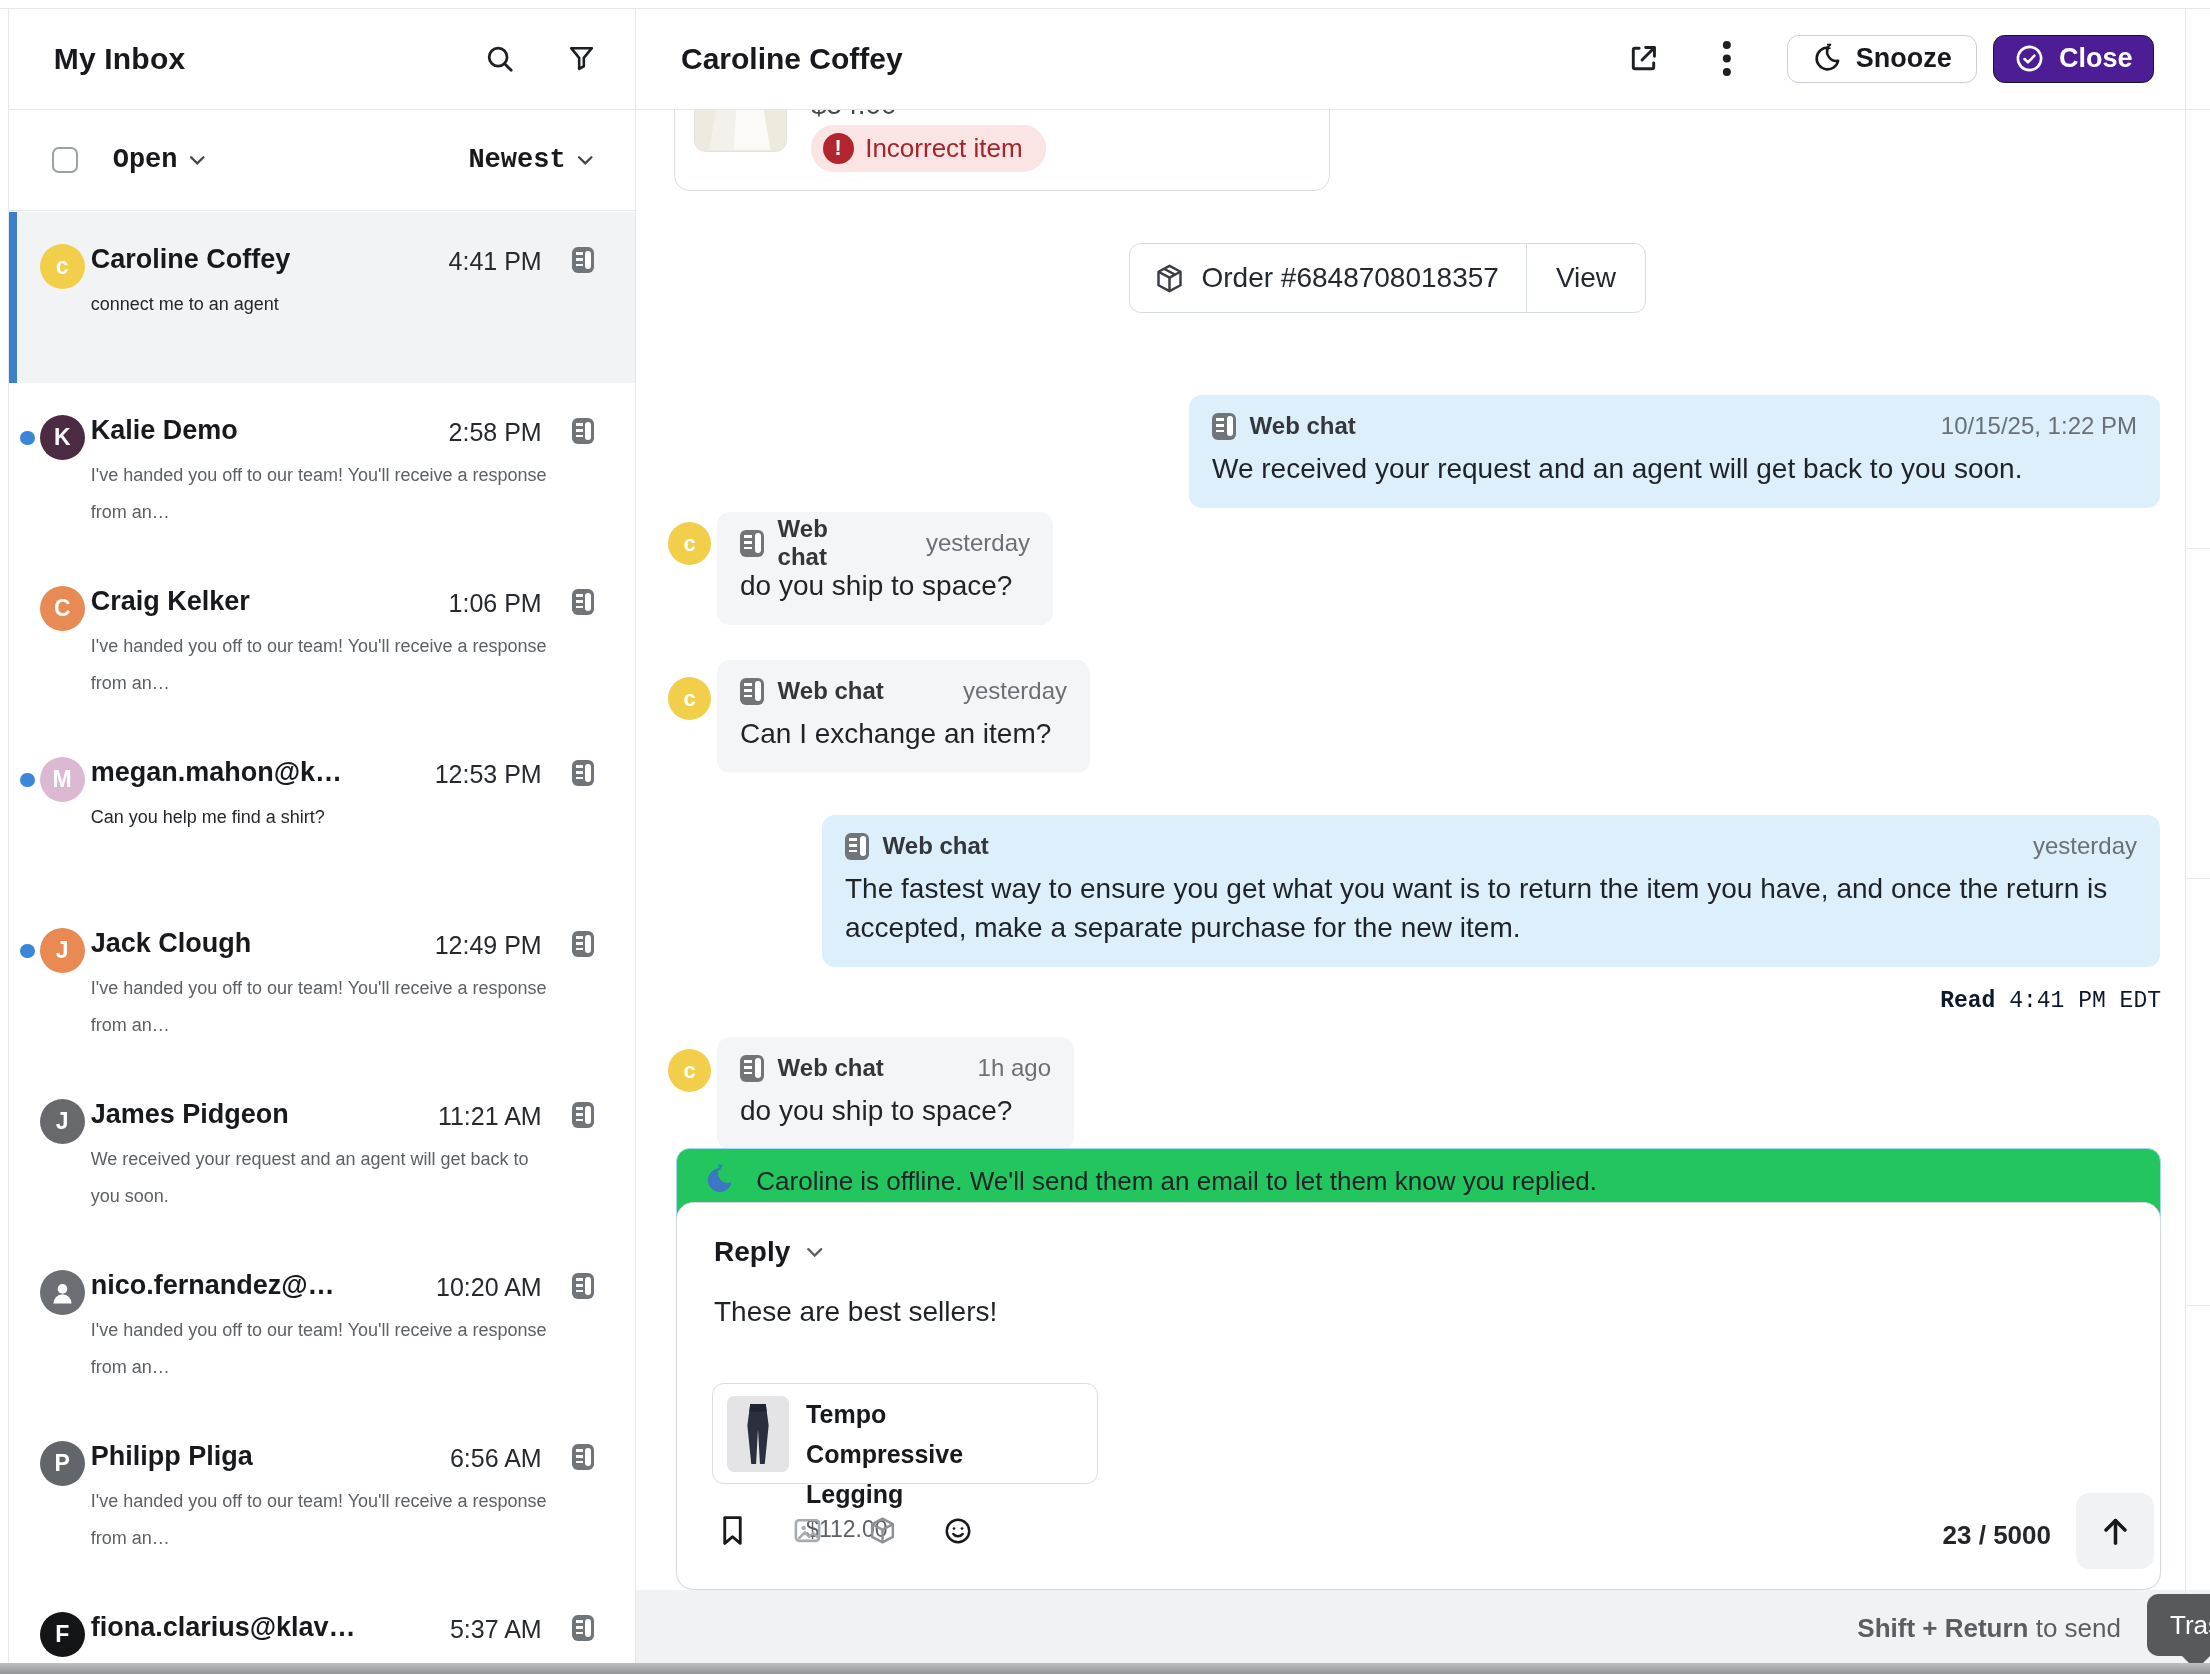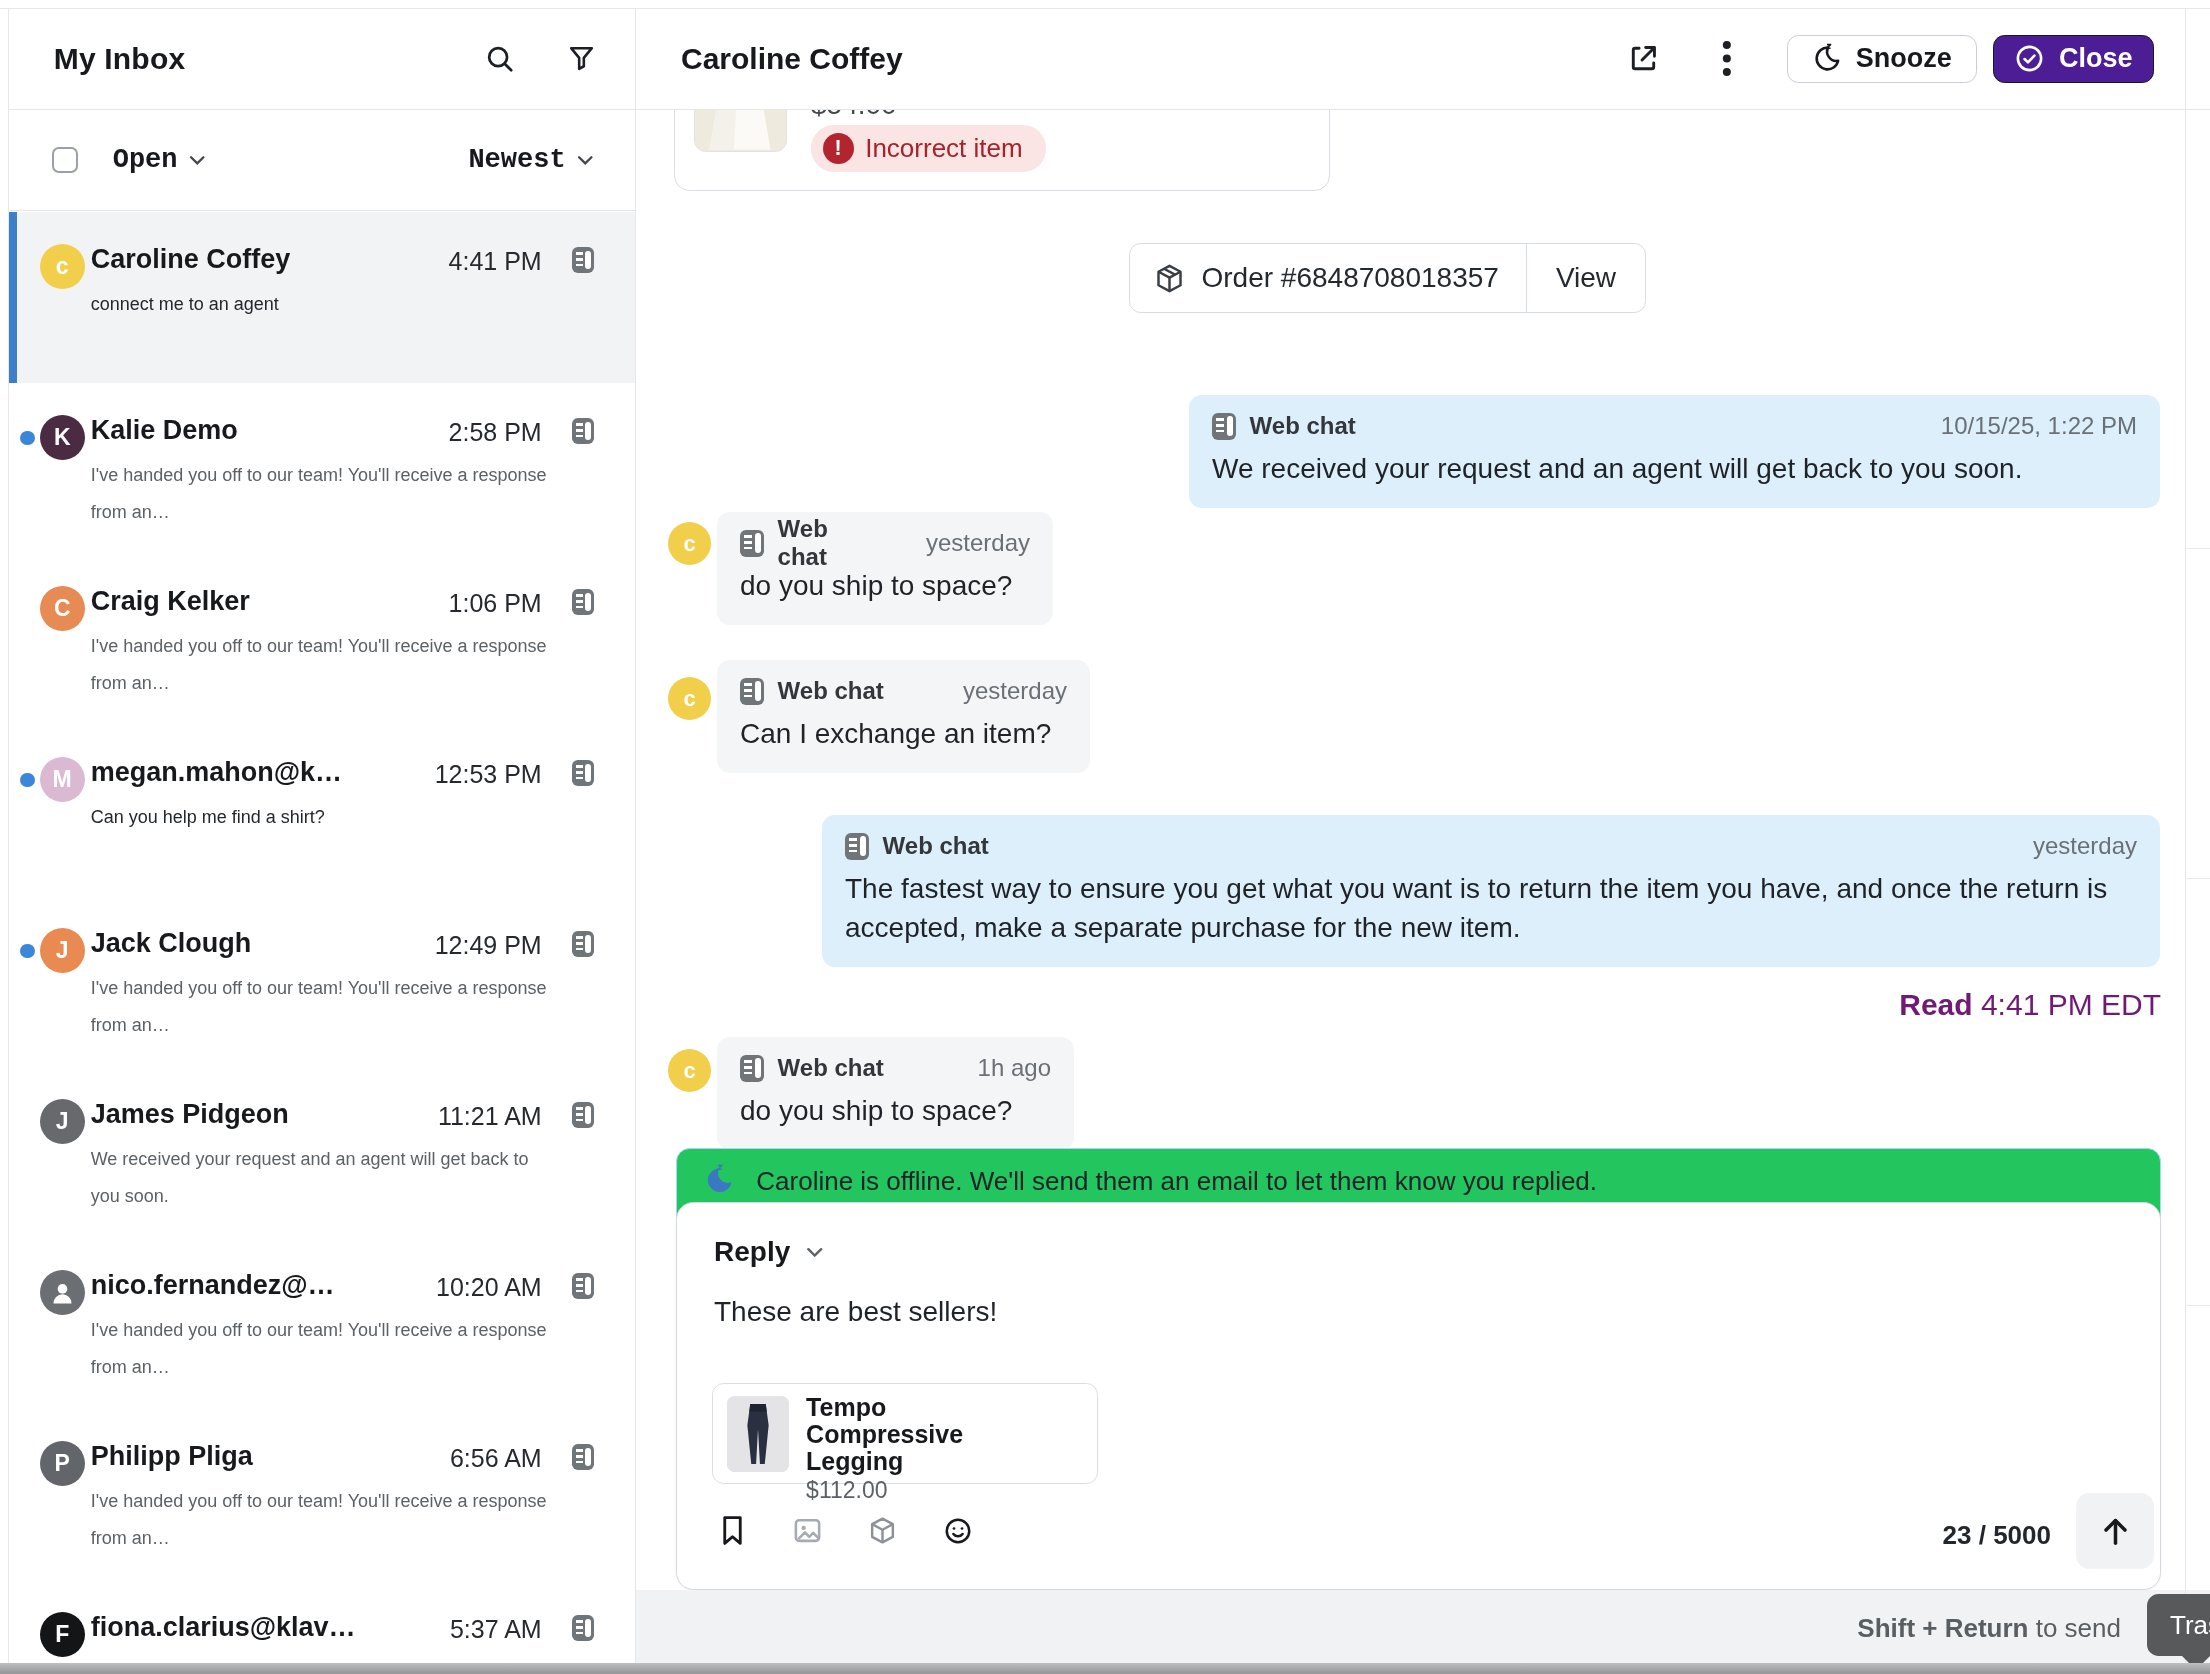--- a/index.html
+++ b/index.html
@@ -78,7 +78,7 @@
   .bub-body { font-size:28px; line-height:39px; color:#1f2328; }
   .chat-av { position:absolute; width:43px; height:43px; border-radius:50%; color:#fff; display:flex; align-items:center; justify-content:center; font-size:22px; font-weight:600; }
 
-  .read-line { position:absolute; right:50px; top:878px; font-size:30px; color:#701a75; }
+  .read-line { position:absolute; right:50px; top:878px; font-size:23px; color:#0f172a;font-family:Liberation Mono, monospace; }
   .read-line b { font-weight:bold; }
 
   .banner { position:absolute; left:40px; top:1038px; width:1485px; height:87px; background:#22c55e; border:1.9px solid #a4daf8; border-radius:13.6px; display:flex; align-items:flex-start; gap:21.3px; padding:13.6px 23px 0 25px; }

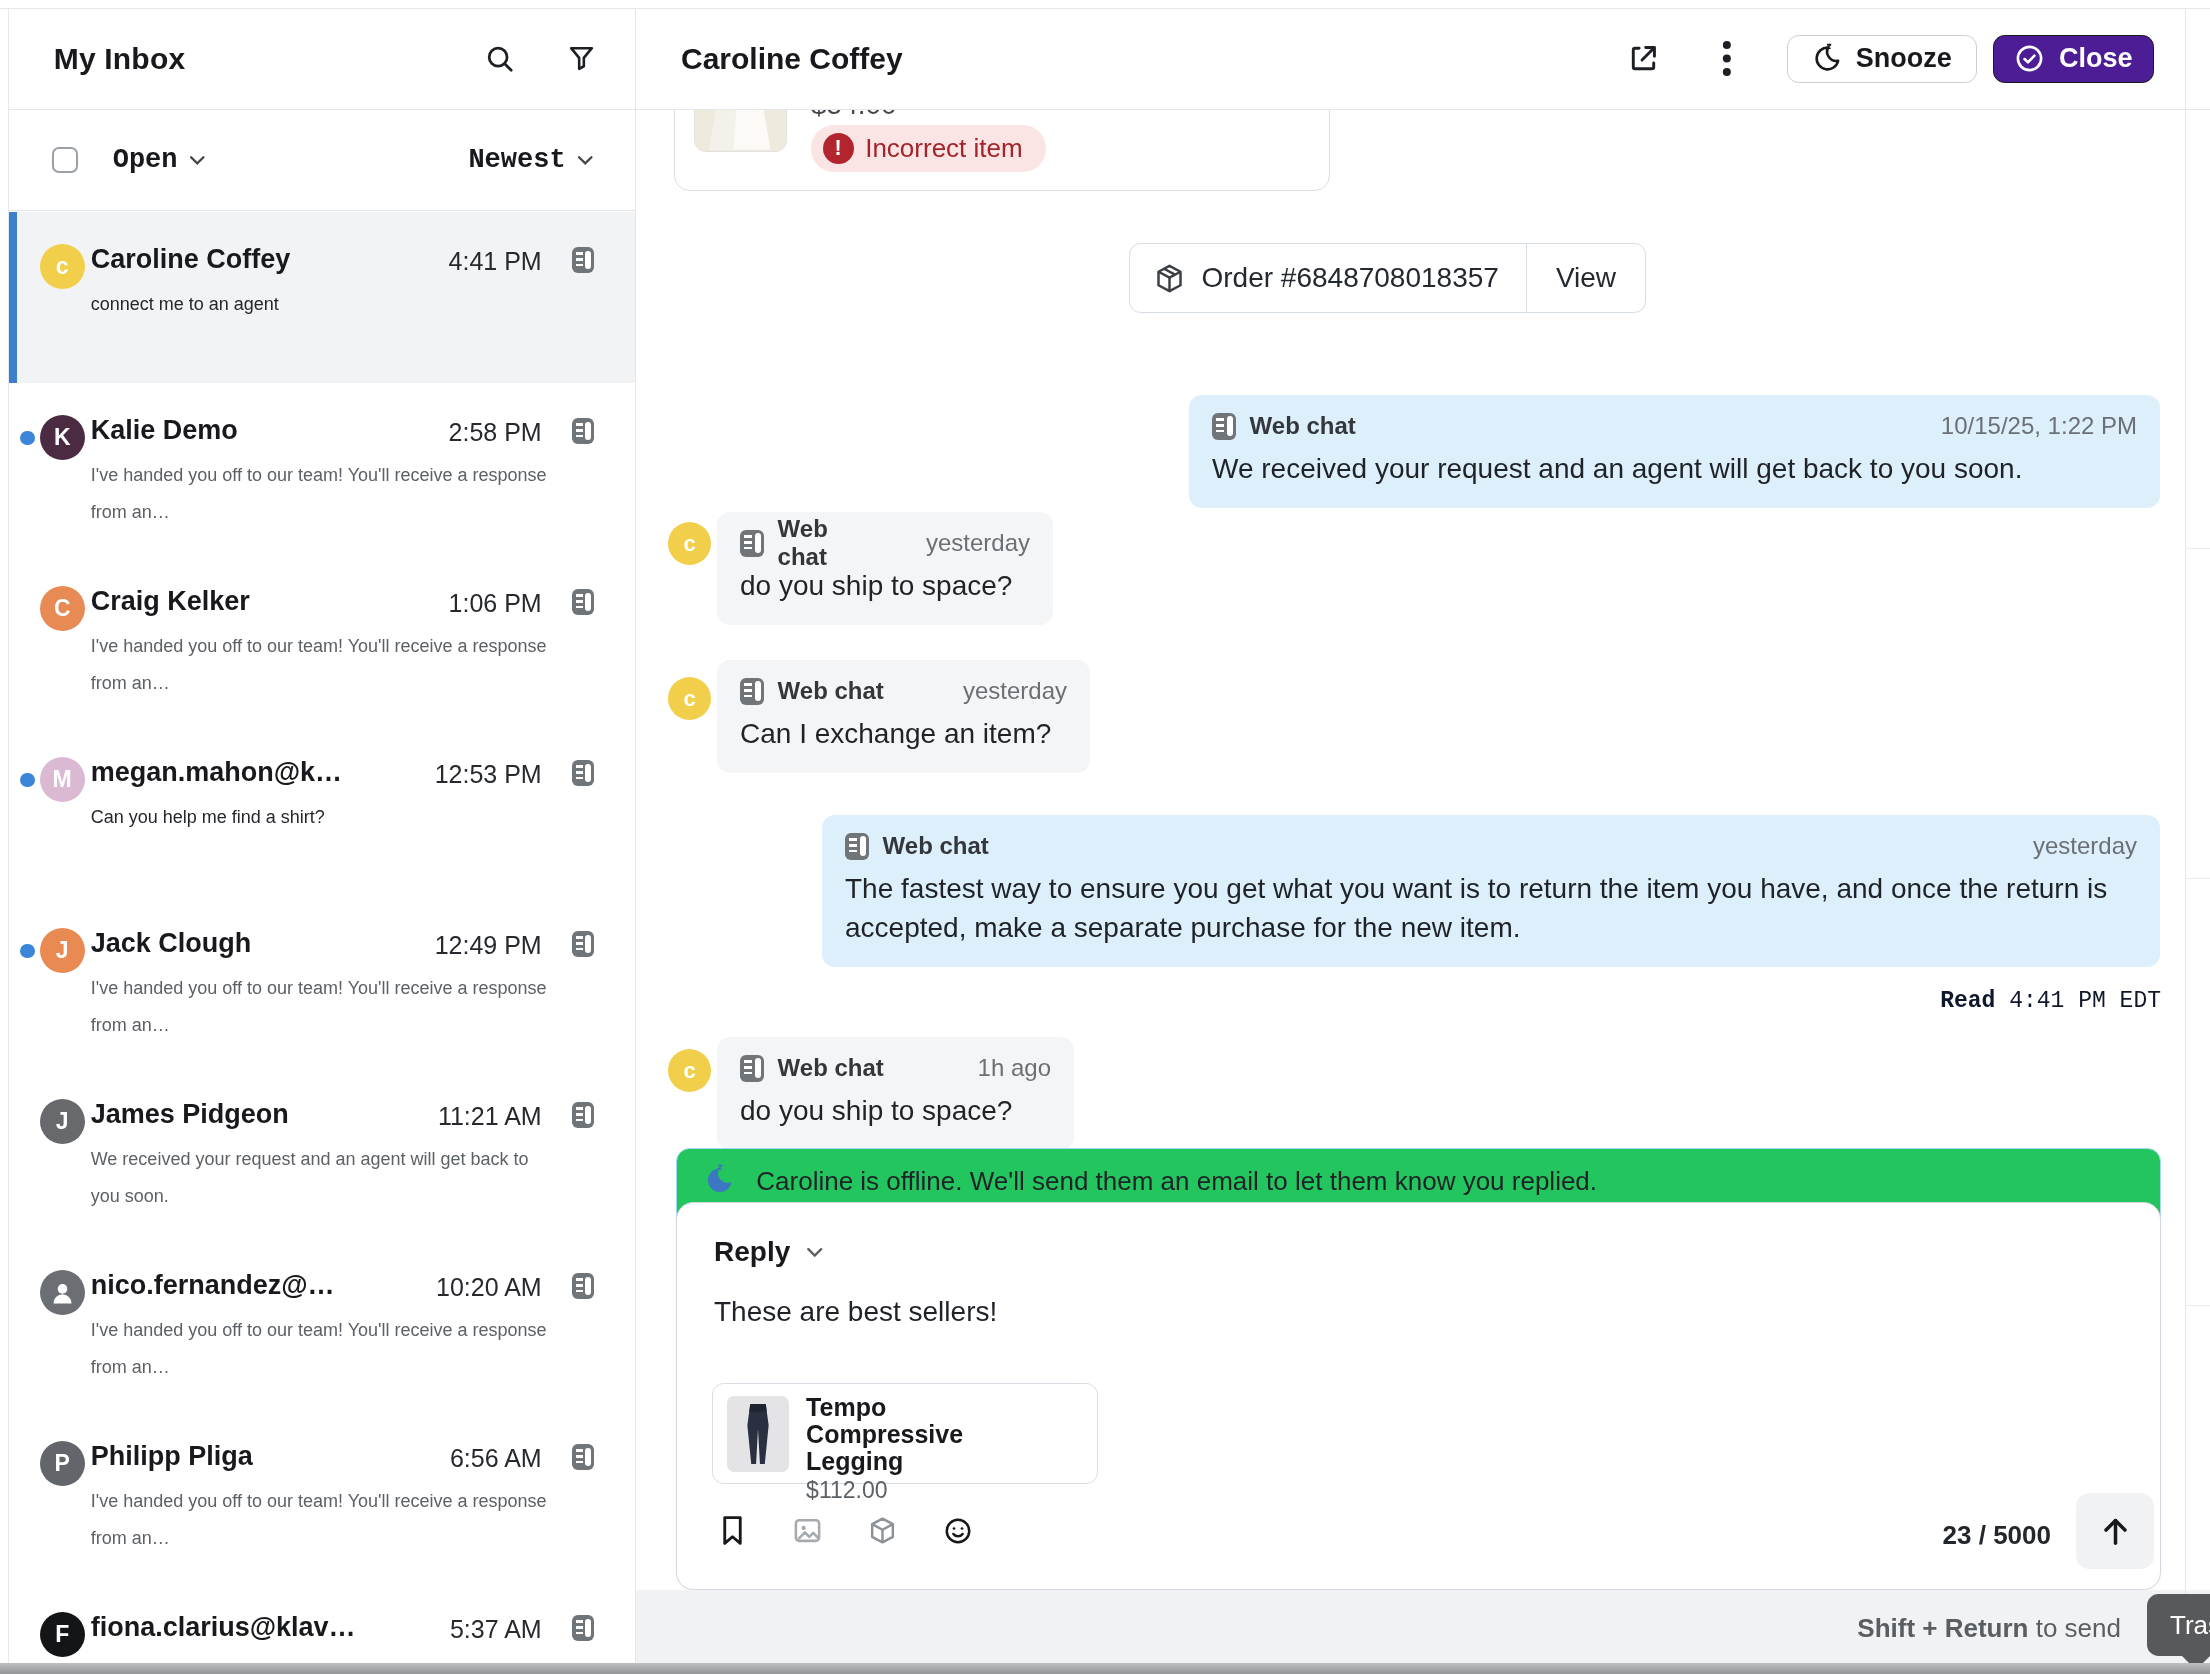--- a/index.html
+++ b/index.html
@@ -91,7 +91,7 @@
   .prod-card { position:absolute; left:35px; top:180px; width:386px; height:101px; border:1.5px solid #d9dee4; border-radius:11.6px; background:#fff; display:flex; cursor:pointer; }
   .prod-thumb { width:62px; height:76px; margin:11.6px 0 0 13.6px; border-radius:7.8px; background:linear-gradient(180deg,#ececee,#dcdcdf); overflow:hidden; flex:none; }
   .prod-info { margin:9.7px 0 0 17.5px; }
-  .prod-title { font-size:25px; font-weight:bold; line-height:27px; color:#17191c; }
+  .prod-title { font-size:25px; font-weight:bold; line-height:40px; color:#17191c; }
   .prod-price { font-size:23px; color:#5c6166; margin-top:1.9px; }
   .comp-tools { position:absolute; left:39px; top:311px; display:flex; align-items:center; gap:42px; }
   .tool { width:33px; height:33px; display:flex; align-items:center; justify-content:center; color:#17191c; cursor:pointer; }

